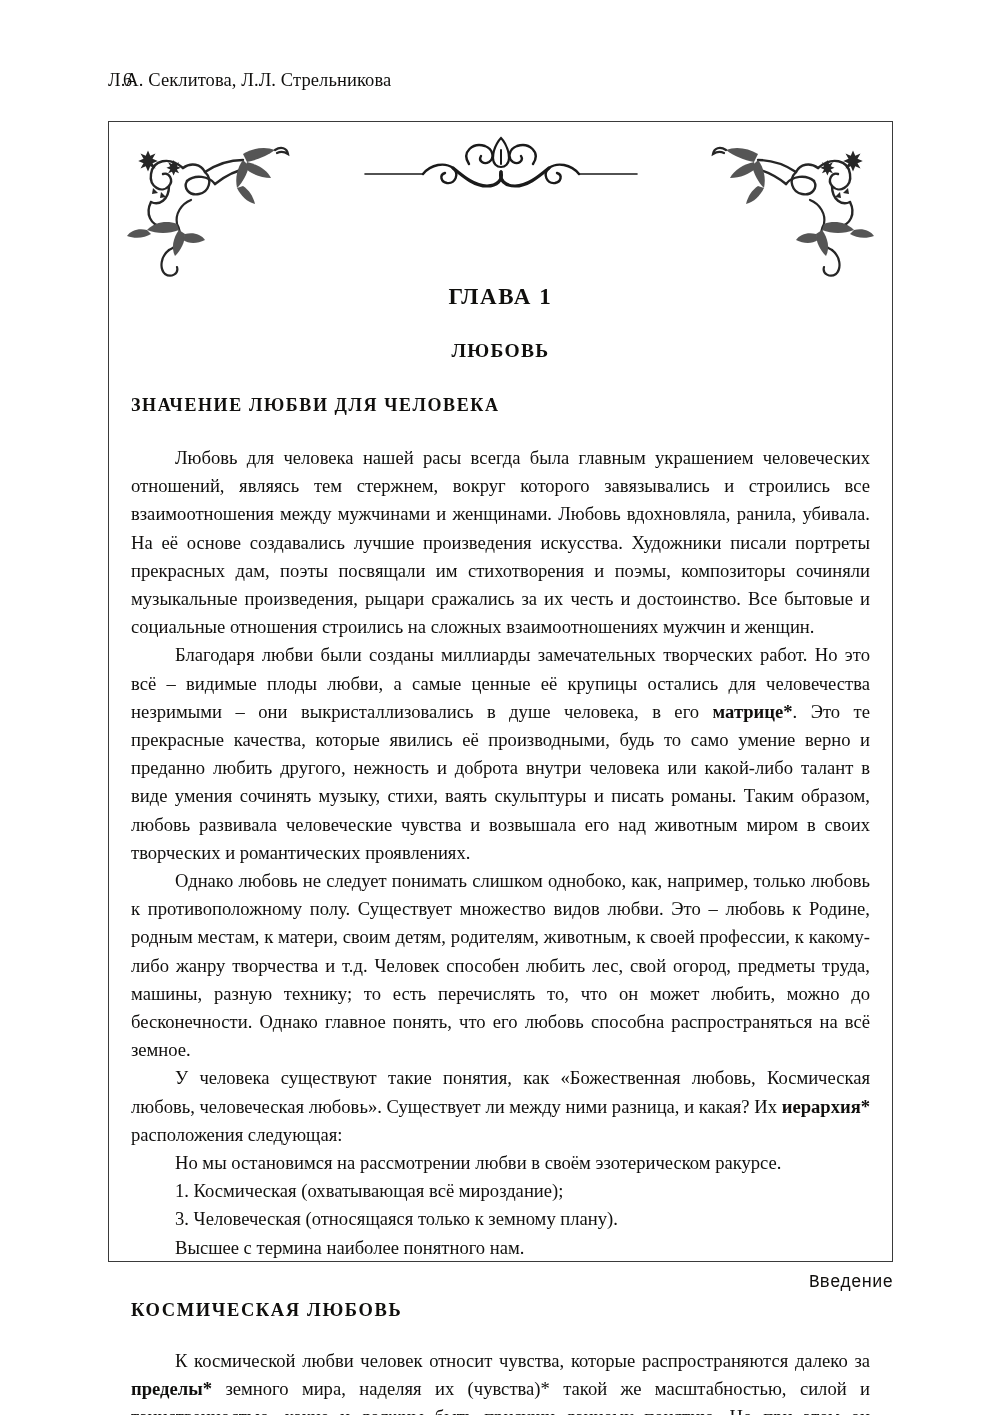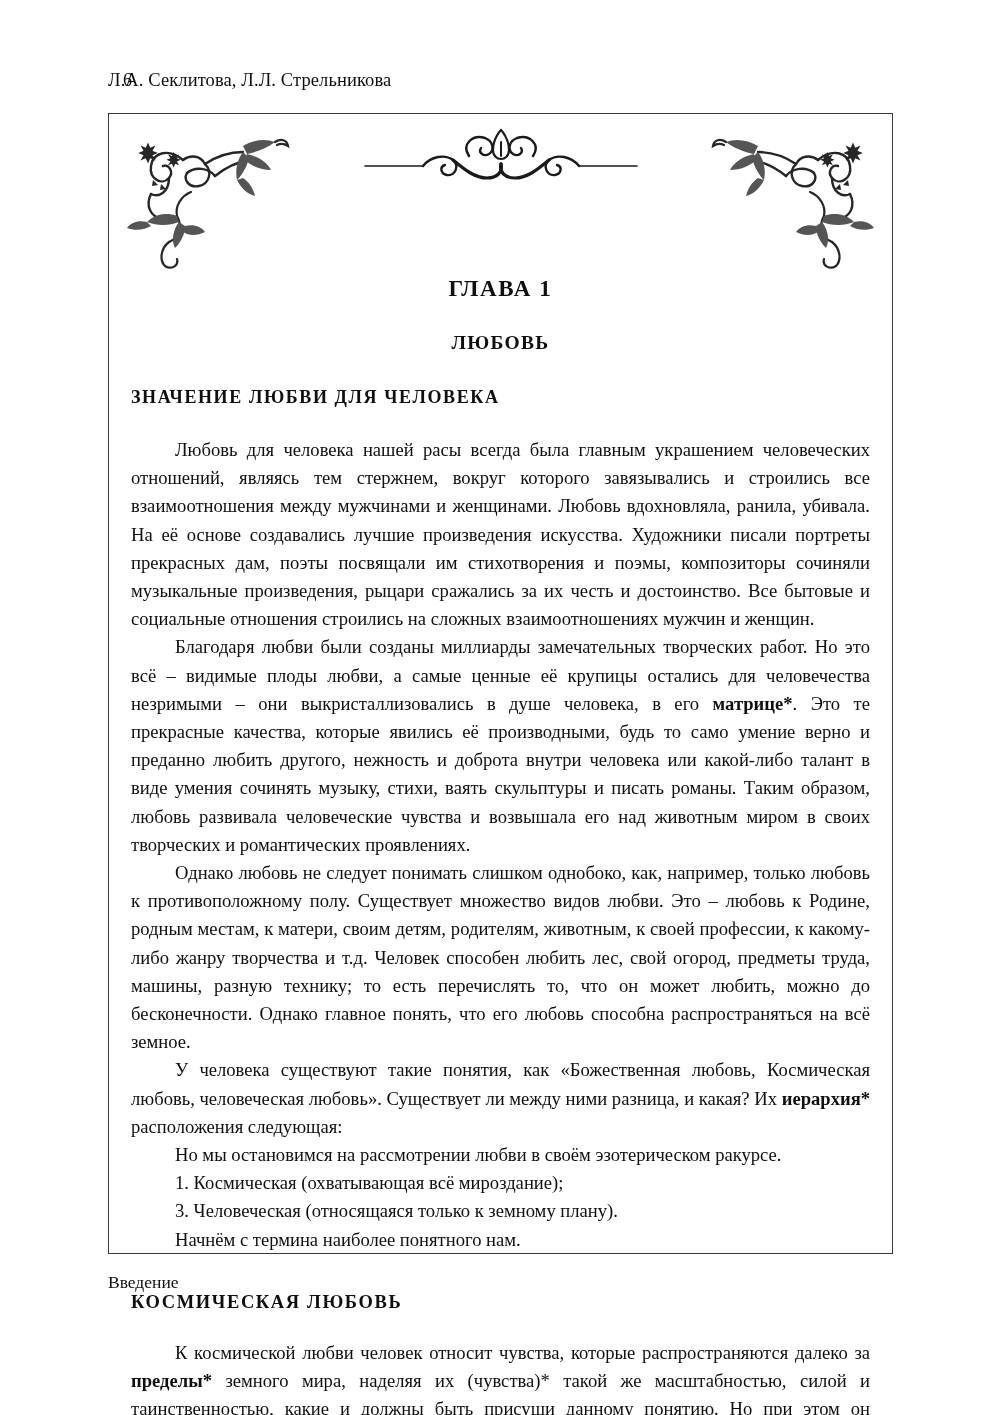--- a/index.html
+++ b/index.html
@@ -46,7 +46,7 @@
   .page-frame {
     position: absolute;
     left: 108px;
-    top: 113px;
+    top: 121px;
     width: 785px;
     height: 1141px;
     border: 1.4px solid #3a3a3a;

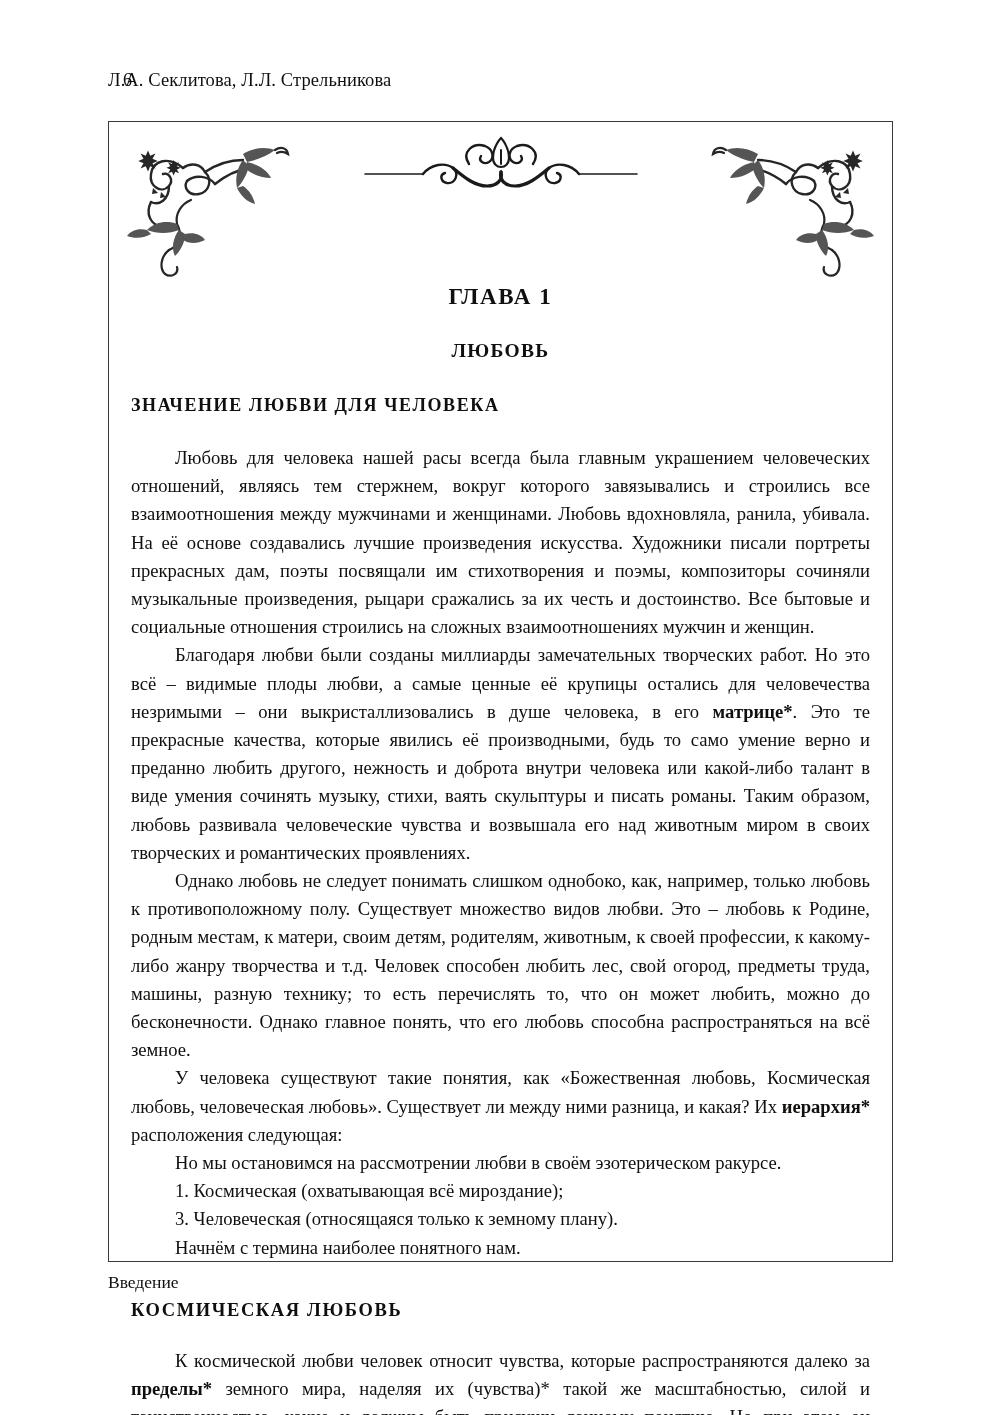--- a/index.html
+++ b/index.html
@@ -269,7 +269,7 @@
     <p class="list-item">1. Космическая (охватывающая всё мироздание);</p>
     <p class="list-item">3. Человеческая (относящаяся только к земному плану).</p>
 
-    <p class="list-item">Начнём с термина наиболее понятного нам.</p>
+    <p class="list-item">Высшее с термина наиболее понятного нам.</p>
 
     <h3 class="section-title inner">КОСМИЧЕСКАЯ ЛЮБОВЬ</h3>
 

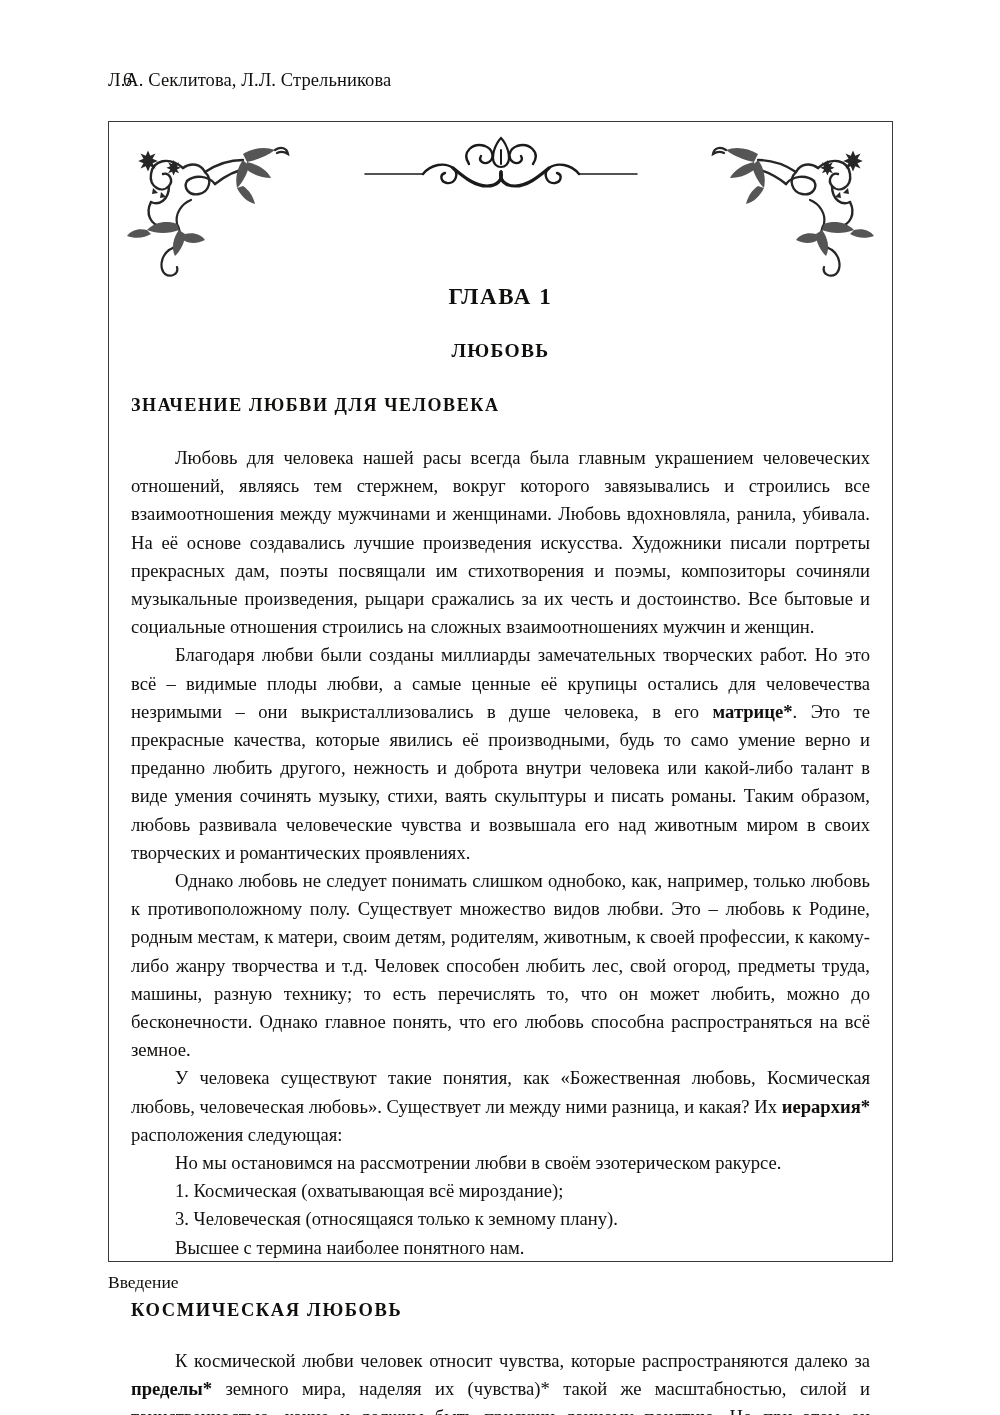--- a/index.html
+++ b/index.html
@@ -138,8 +138,9 @@
     top: 1272px;
     left: 108px;
     width: 785px;
-    text-align: left;
+    text-align: right;
     font-size: 17.5px;
+    font-family: Liberation Mono, monospace;
   }
 </style>
 </head>

